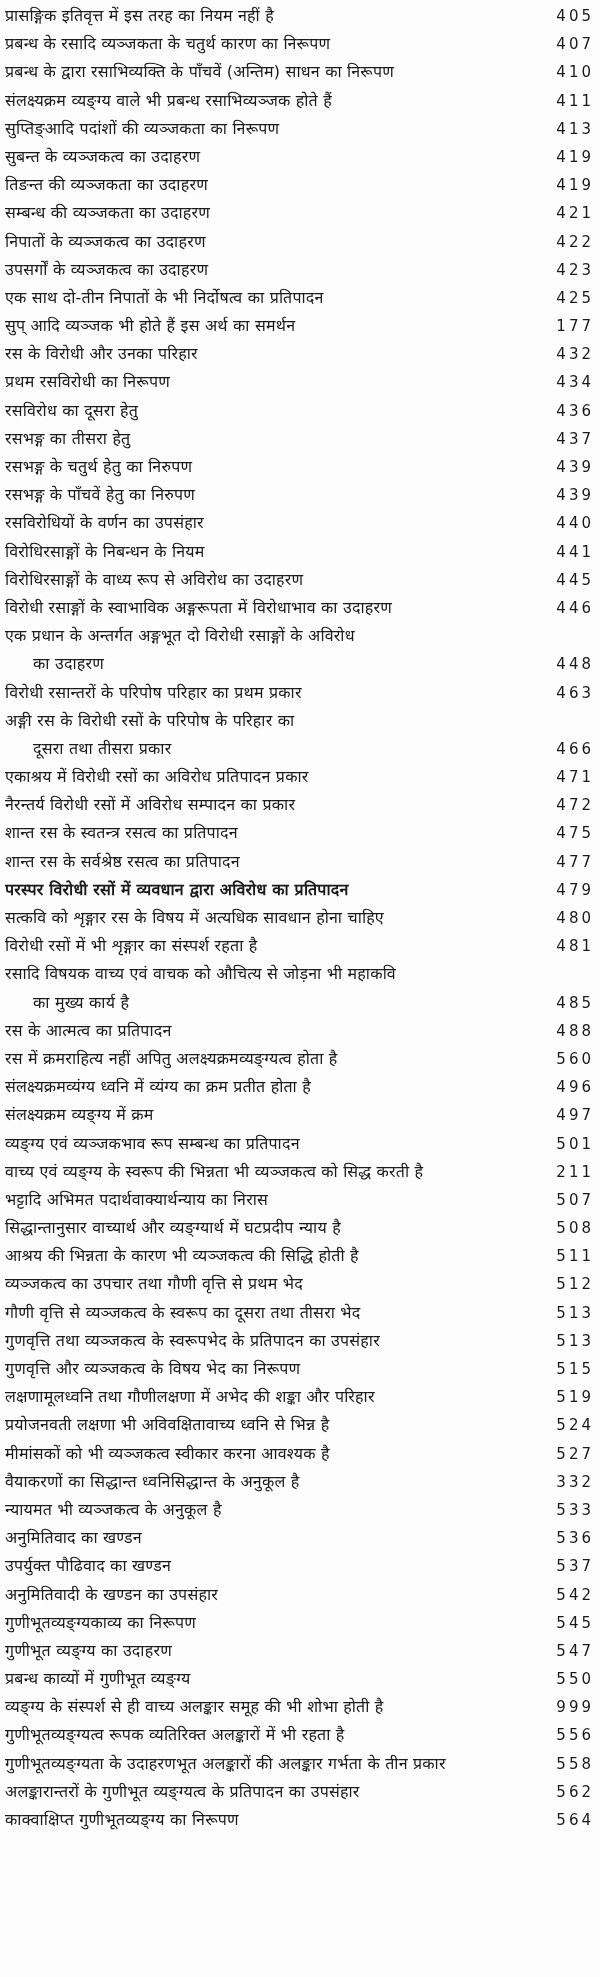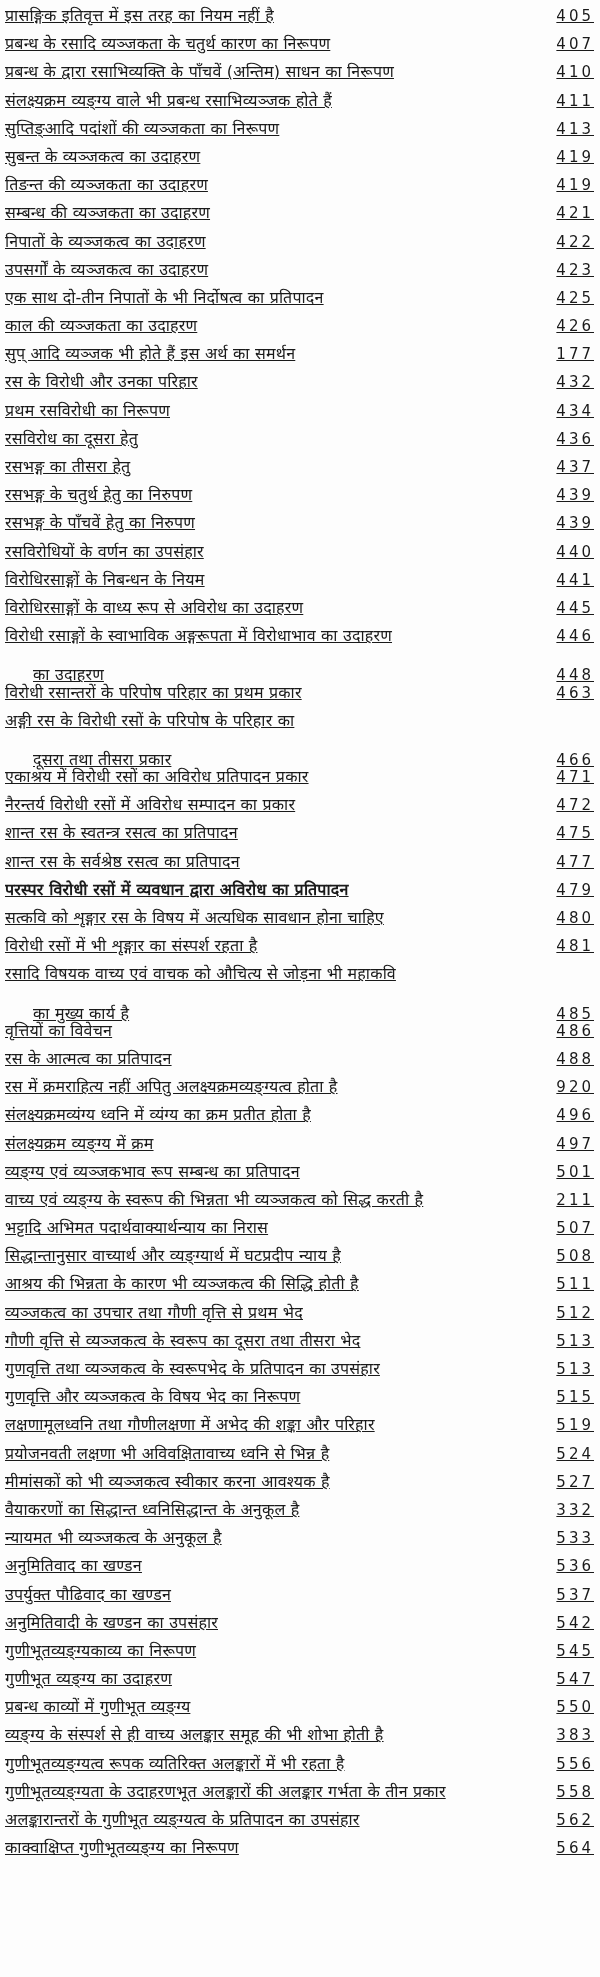--- a/index.html
+++ b/index.html
@@ -19,7 +19,6 @@
     font-size: 16px;
     padding: 2px 6px 0 5px;
     overflow: hidden;
-    text-decoration: underline;
   }
   .toc {
     width: 100%;

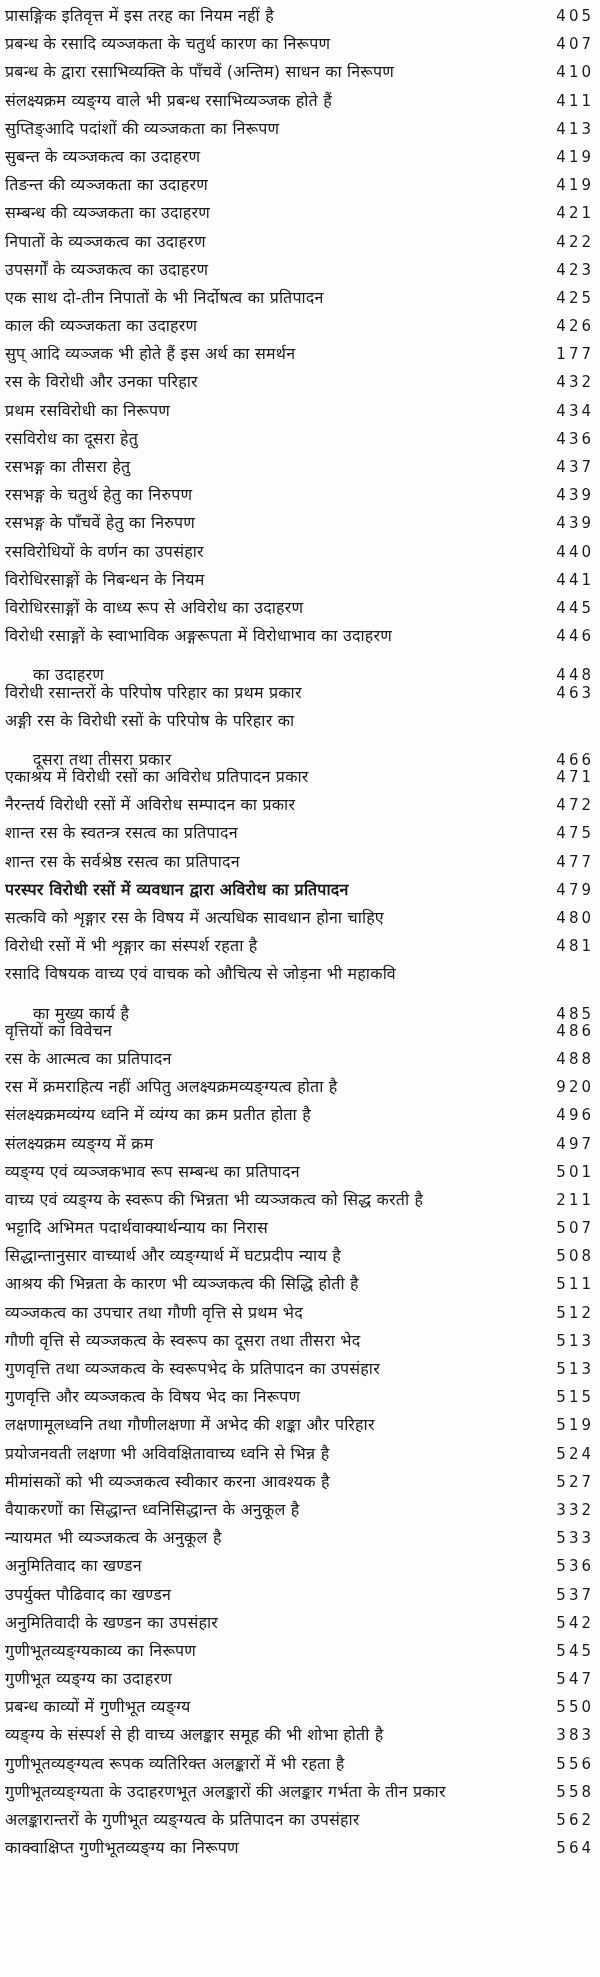--- a/index.html
+++ b/index.html
@@ -101,10 +101,6 @@
     <span class="pagenum">425</span>
   </div>
       <div class="line">
-    <span class="title">काल की व्यञ्जकता का उदाहरण</span>
-    <span class="pagenum">426</span>
-  </div>
-      <div class="line">
     <span class="title">सुप् आदि व्यञ्जक भी होते हैं इस अर्थ का समर्थन</span>
     <span class="pagenum">177</span>
   </div>

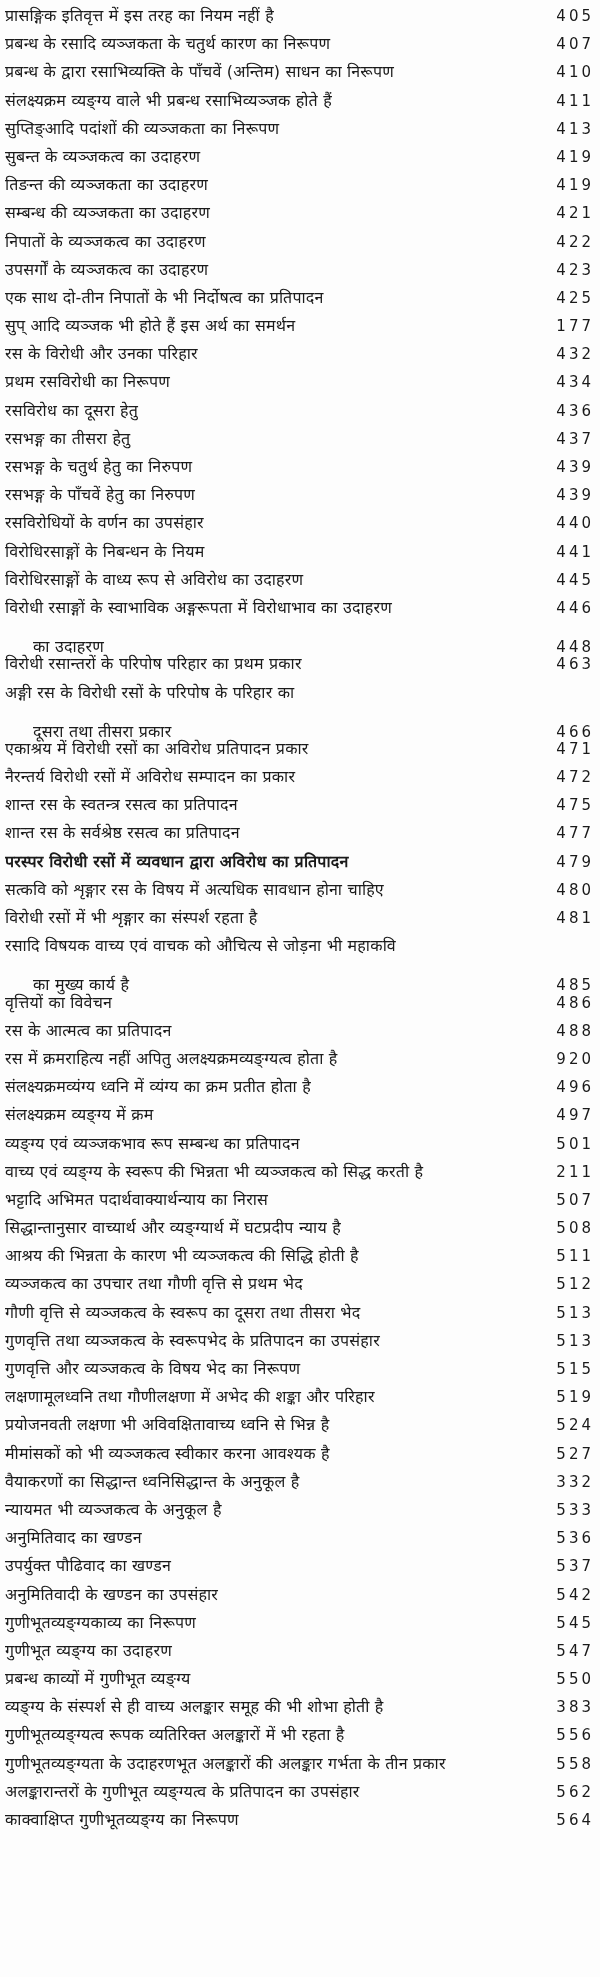--- a/index.html
+++ b/index.html
@@ -144,6 +144,10 @@
     <span class="title">विरोधी रसाङ्गों के स्वाभाविक अङ्गरूपता में विरोधाभाव का उदाहरण</span>
     <span class="pagenum">446</span>
   </div>
+      <div class="line">
+    <span class="title">एक प्रधान के अन्तर्गत अङ्गभूत दो विरोधी रसाङ्गों के अविरोध</span>
+    <span class="pagenum"></span>
+  </div>
       <div class="line indent">
     <span class="title">का उदाहरण</span>
     <span class="pagenum">448</span>

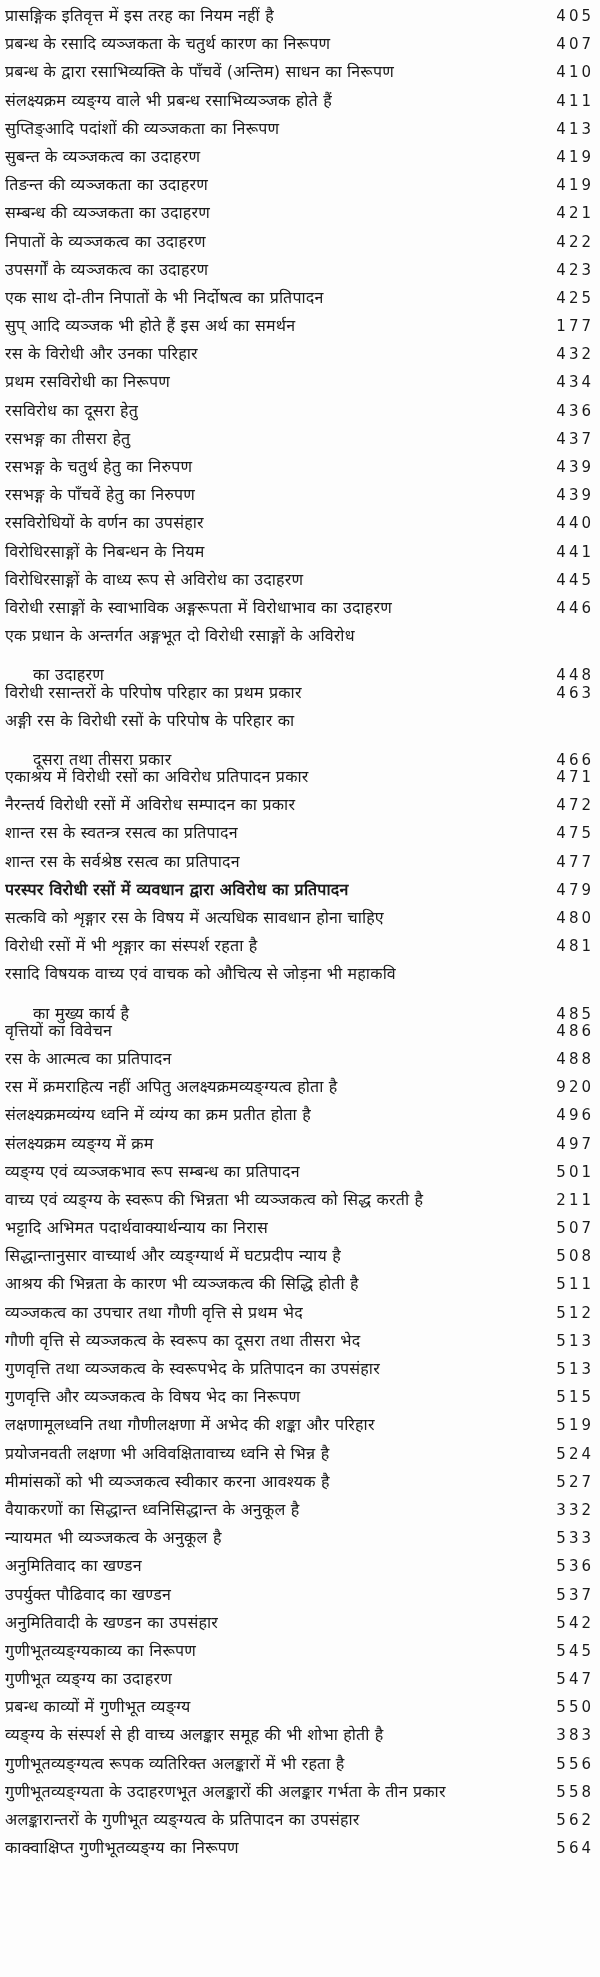--- a/index.html
+++ b/index.html
@@ -37,7 +37,6 @@
   }
   .line.indent .title {
     padding-left: 28px;
-    margin-top: 11px;
   }
   .line.bold .title {
     font-weight: bold;

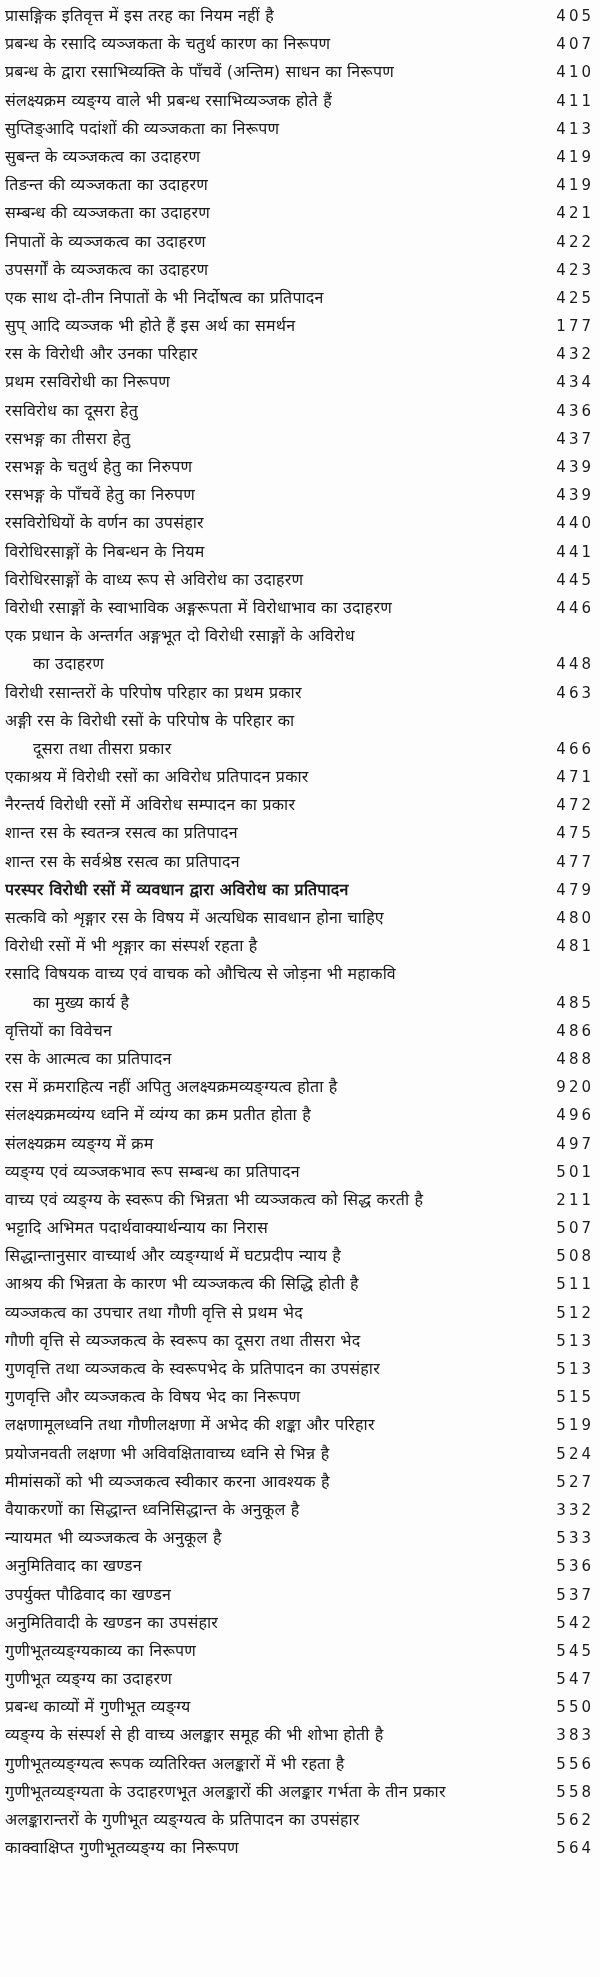--- a/index.html
+++ b/index.html
@@ -200,10 +200,6 @@
     <span class="pagenum">485</span>
   </div>
       <div class="line">
-    <span class="title">वृत्तियों का विवेचन</span>
-    <span class="pagenum">486</span>
-  </div>
-      <div class="line">
     <span class="title">रस के आत्मत्व का प्रतिपादन</span>
     <span class="pagenum">488</span>
   </div>

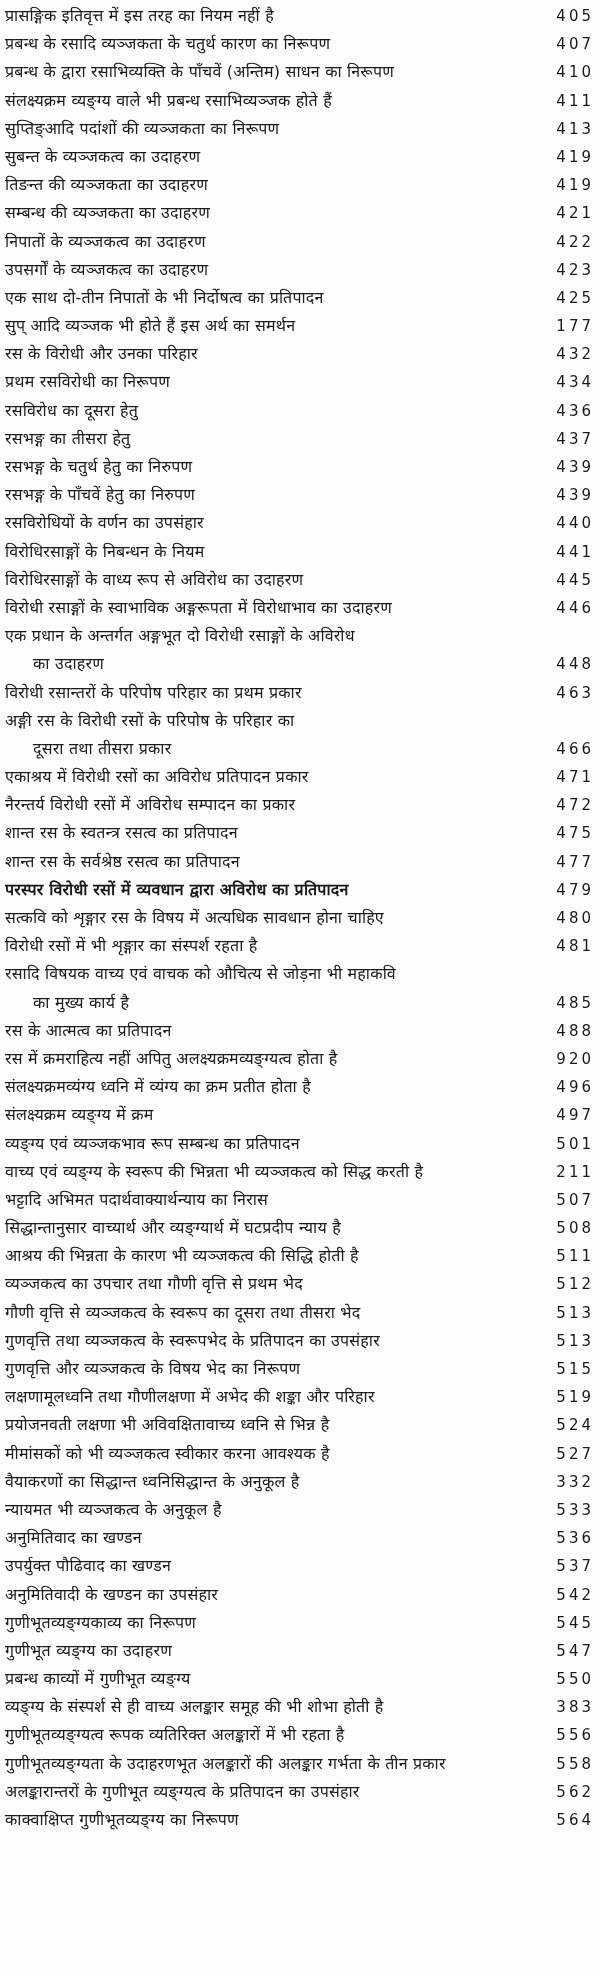--- a/index.html
+++ b/index.html
@@ -205,7 +205,7 @@
   </div>
       <div class="line">
     <span class="title">रस में क्रमराहित्य नहीं अपितु अलक्ष्यक्रमव्यङ्ग्यत्व होता है</span>
-    <span class="pagenum">920</span>
+    <span class="pagenum">560</span>
   </div>
       <div class="line">
     <span class="title">संलक्ष्यक्रमव्यंग्य ध्वनि में व्यंग्य का क्रम प्रतीत होता है</span>

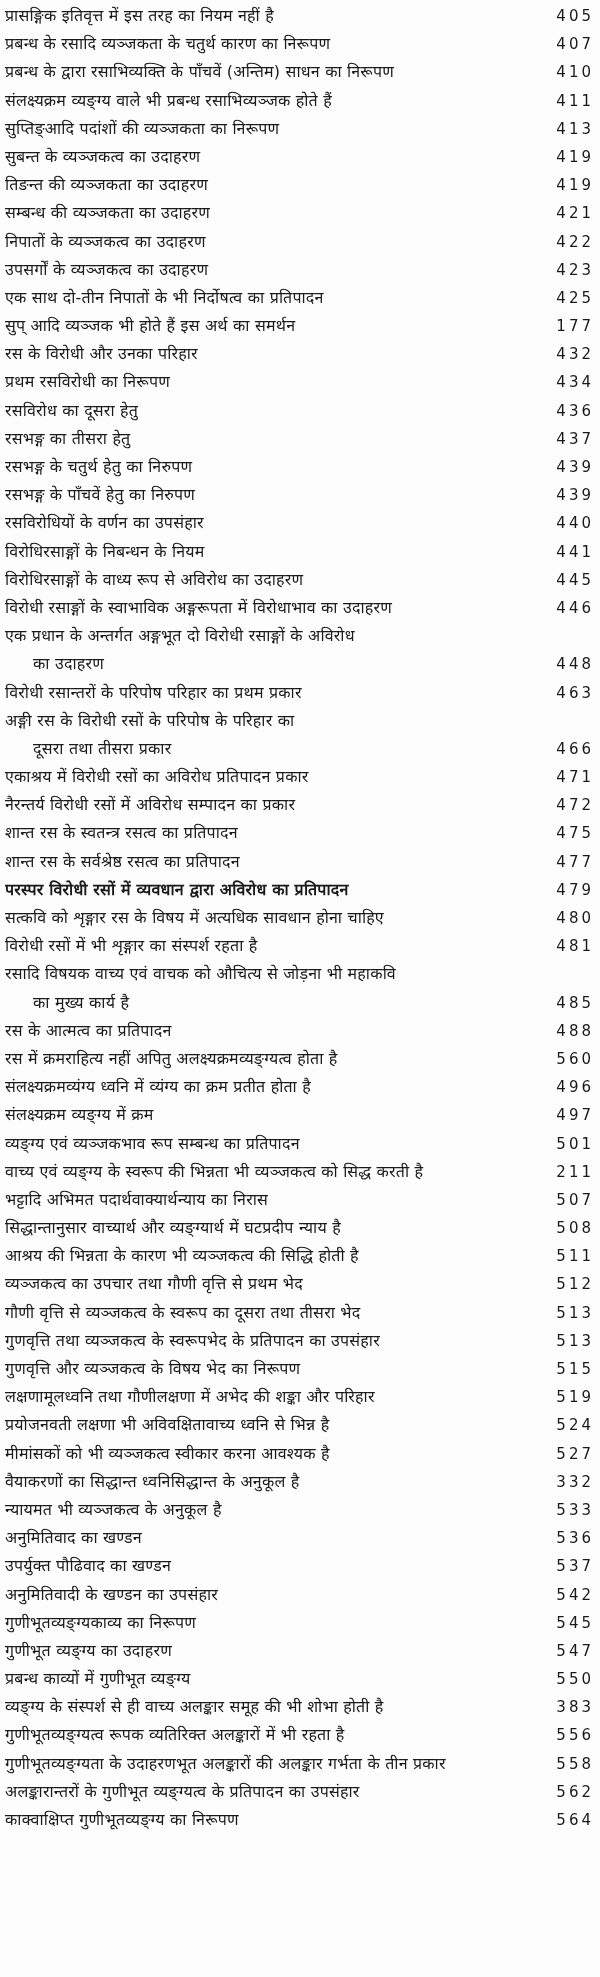--- a/index.html
+++ b/index.html
@@ -297,7 +297,7 @@
   </div>
       <div class="line">
     <span class="title">व्यङ्ग्य के संस्पर्श से ही वाच्य अलङ्कार समूह की भी शोभा होती है</span>
-    <span class="pagenum">383</span>
+    <span class="pagenum">999</span>
   </div>
       <div class="line">
     <span class="title">गुणीभूतव्यङ्ग्यत्व रूपक व्यतिरिक्त अलङ्कारों में भी रहता है</span>

